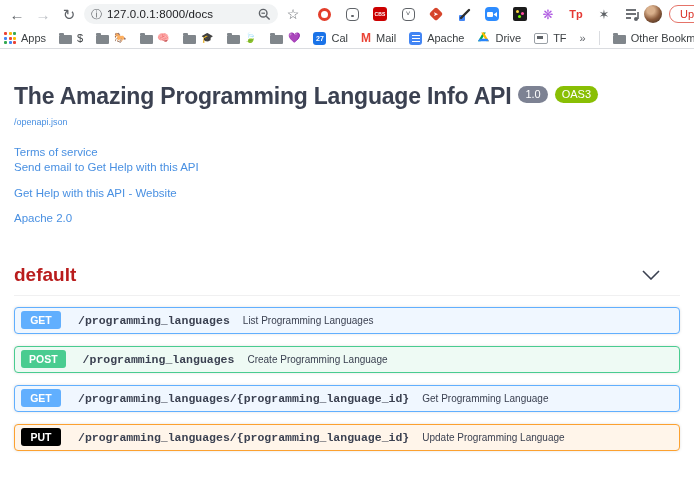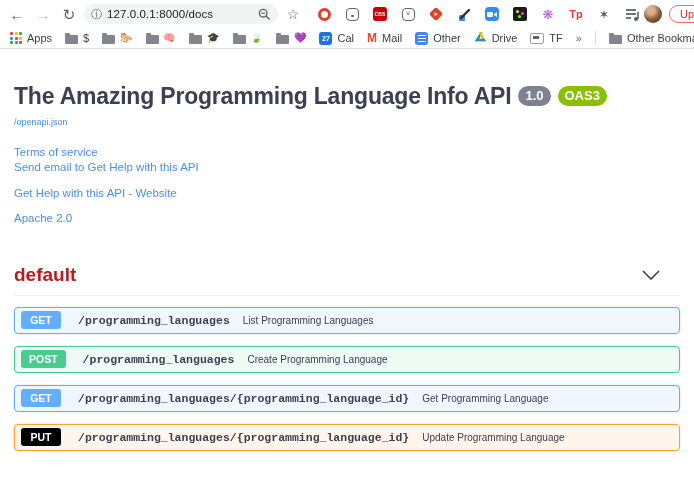--- a/index.html
+++ b/index.html
@@ -49,7 +49,7 @@
   .update-pill .upd-label { font-size:11px; }
 
   
-  .bookmarks { height:21px; display:flex; align-items:center; gap:13px; padding:0 10px;
+  .bookmarks { height:21px; display:flex; align-items:center; gap:13px; padding:0 4px;
                font-size:11px; color:#3c4043; background:#fff; border-bottom:1px solid #dadce0; }
   .bm { display:flex; align-items:center; gap:5px; flex:none; }
   .bm-label { white-space:nowrap; }

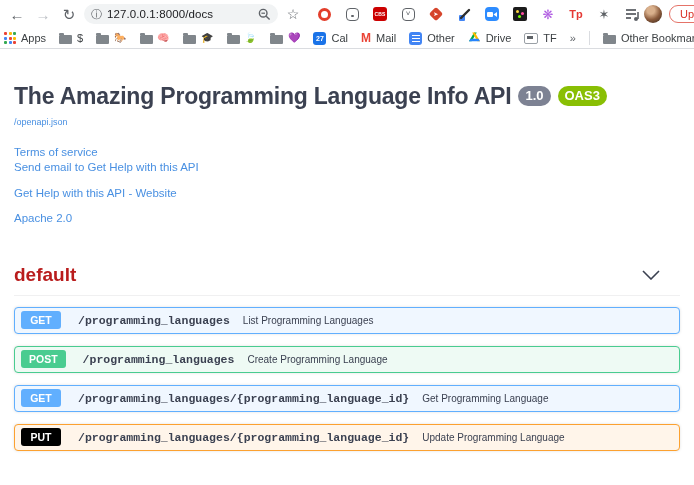--- a/index.html
+++ b/index.html
@@ -224,7 +224,7 @@
   </span>
   <span class="bm">
     <span class="links-ic"></span>
-    <span class="bm-label">Other</span>
+    <span class="bm-label">Apache</span>
   </span>
   <span class="bm">
     <span style="display:flex">

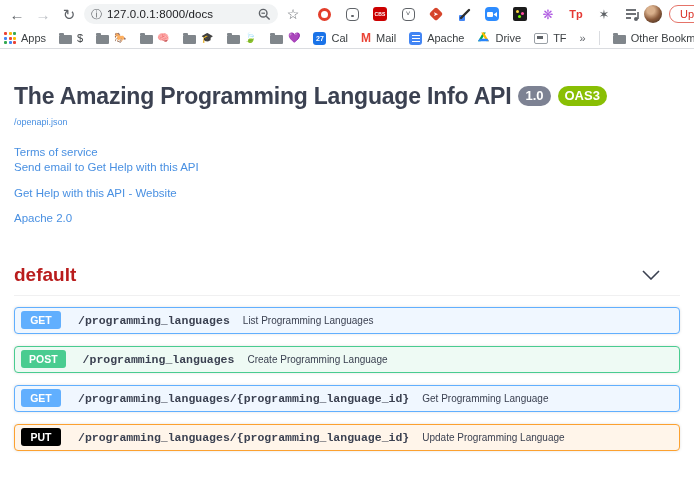--- a/index.html
+++ b/index.html
@@ -73,7 +73,7 @@
   .page { padding:34px 14px 0 14px; }
   .title-row { display:flex; align-items:flex-start; gap:7px; }
   .api-title { margin:0; font-size:23px; font-weight:bold; color:#3b4151; line-height:1.2; letter-spacing:-.2px; }
-  .badge { margin-top:3px; color:#fff; font-size:13px; font-weight:bold; padding:2px 7px; border-radius:10px; line-height:1.2; flex:none; }
+  .badge { margin-top:3px; color:#fff; font-size:11px; font-weight:normal; padding:2px 7px; border-radius:10px; line-height:1.2; flex:none; }
   .openapi-link { display:inline-block; margin-top:3px; font-size:9px; color:#4990e2; text-decoration:none; }
   .desc { margin-top:17px; font-size:12px; color:#3b4151; }
   .plink { display:block; font-size:11.5px; color:#4990e2; text-decoration:none; line-height:14px; }

